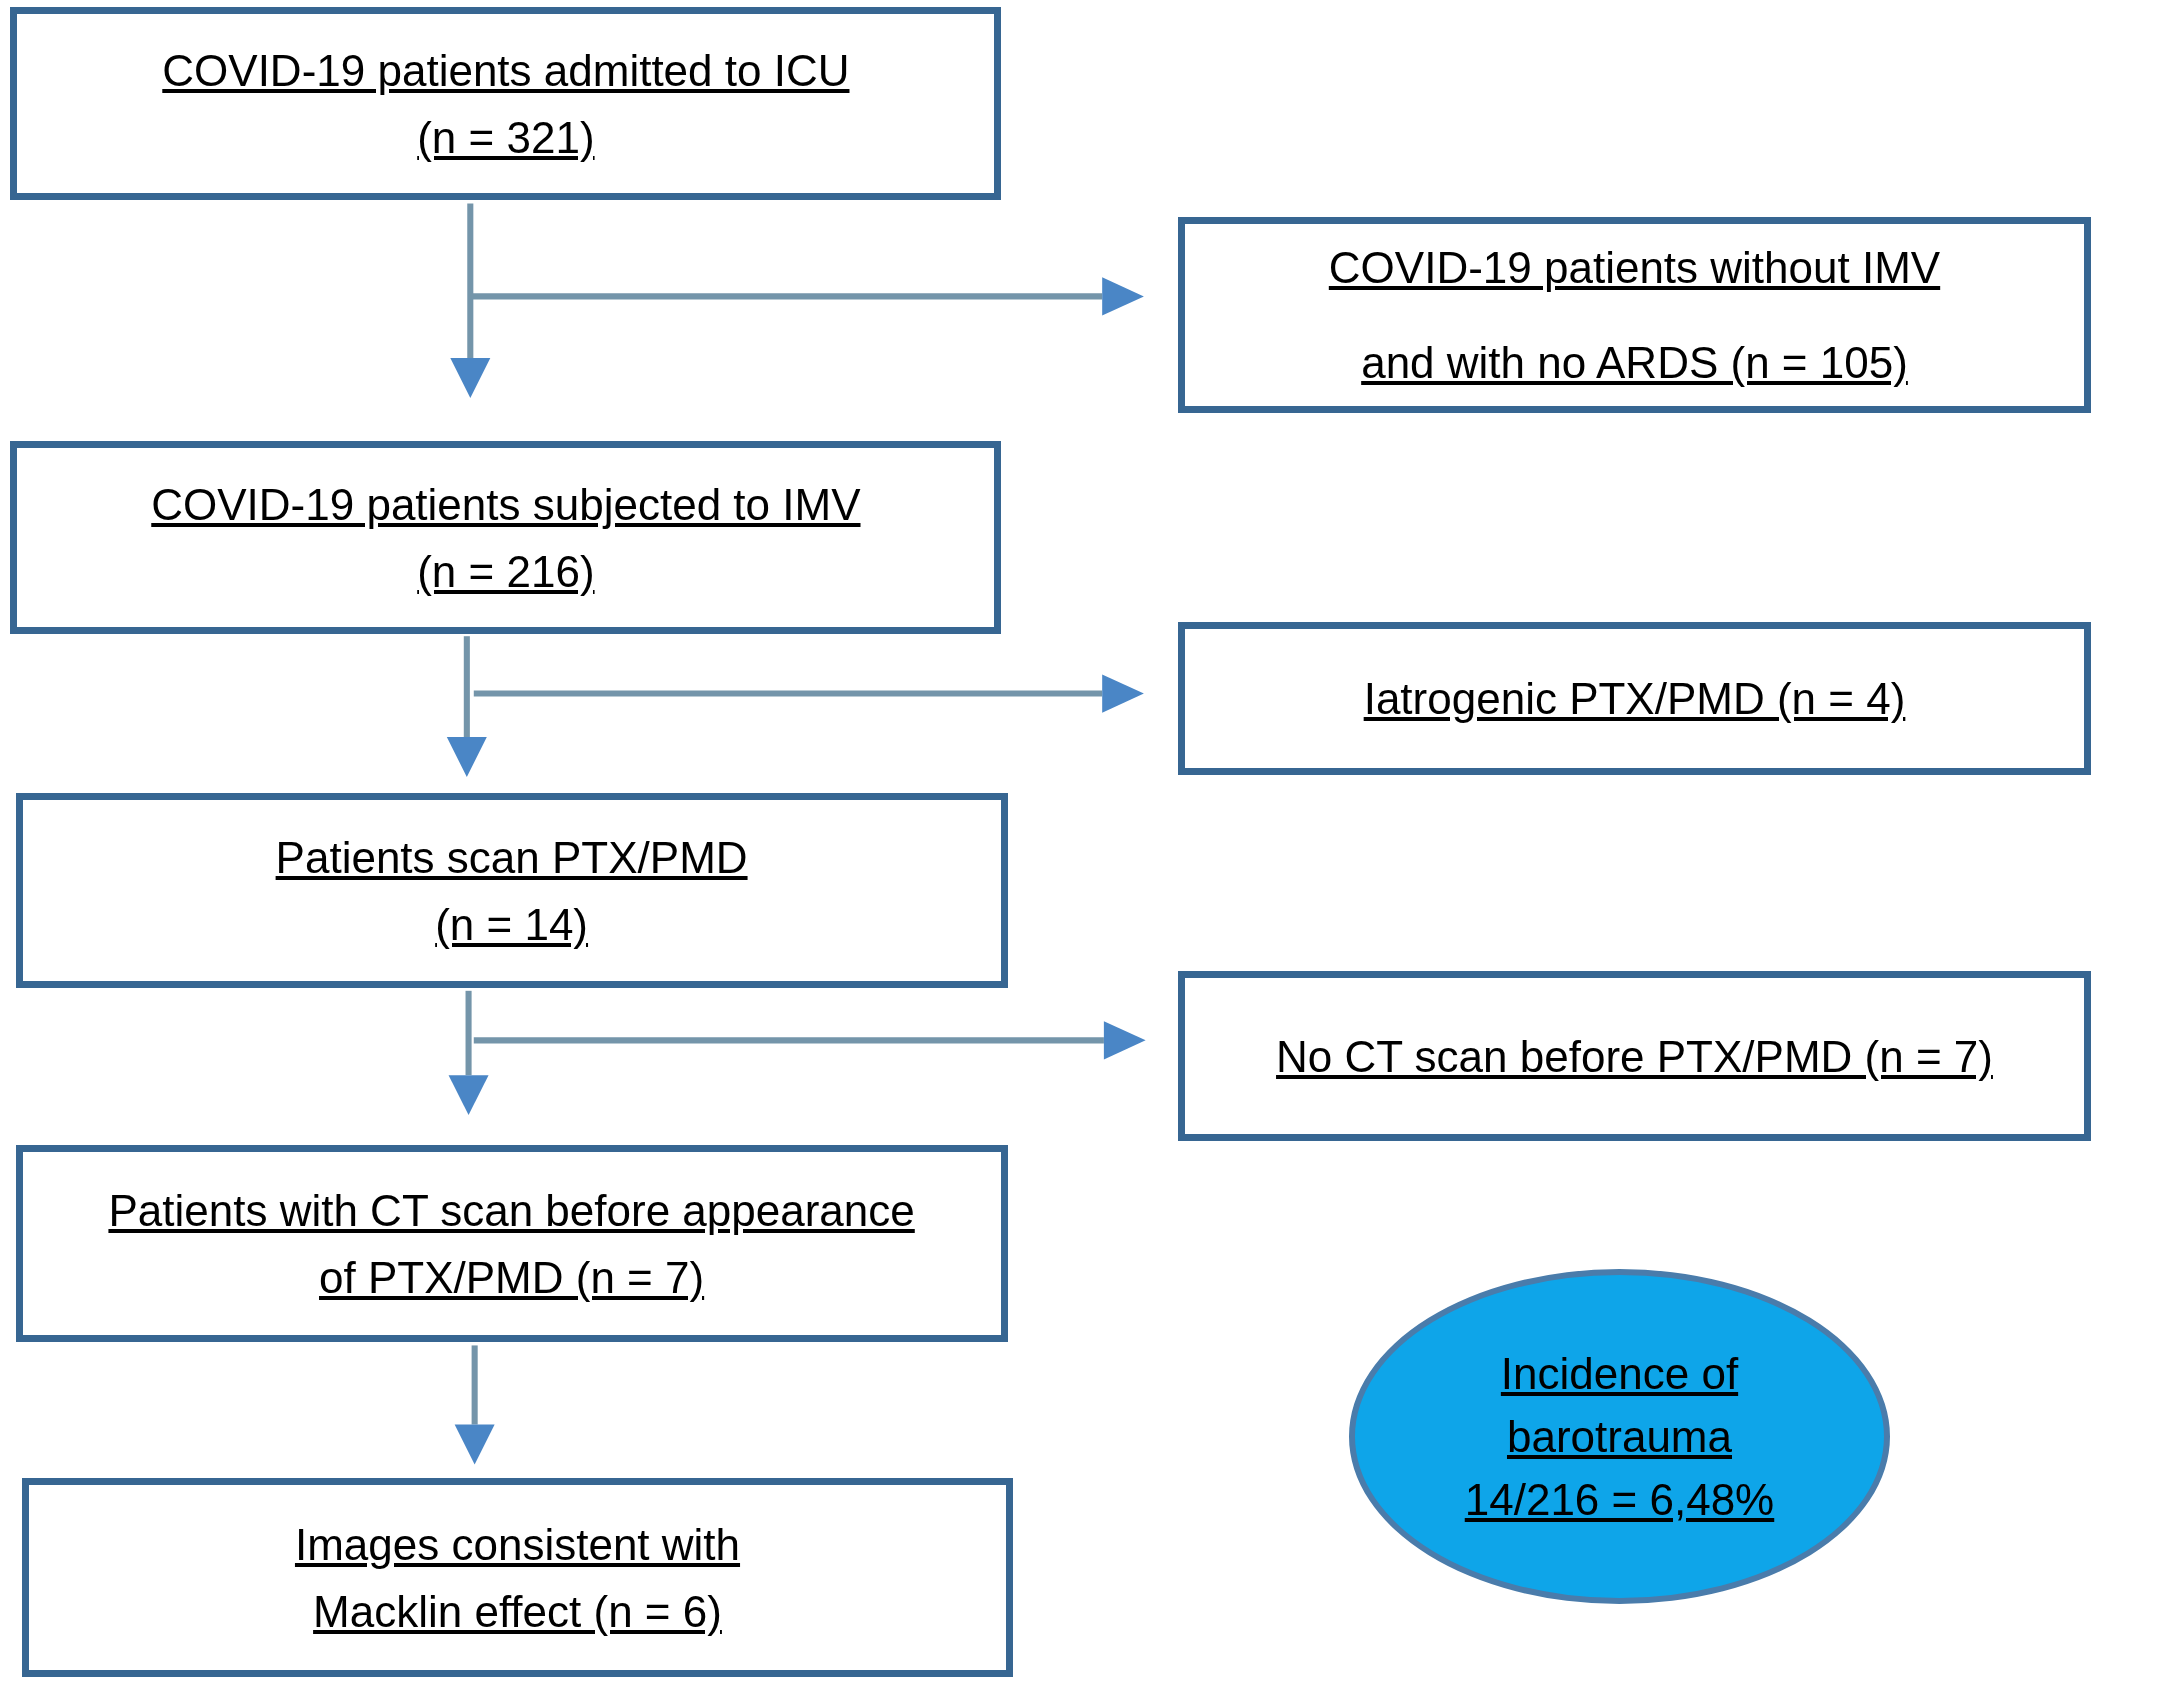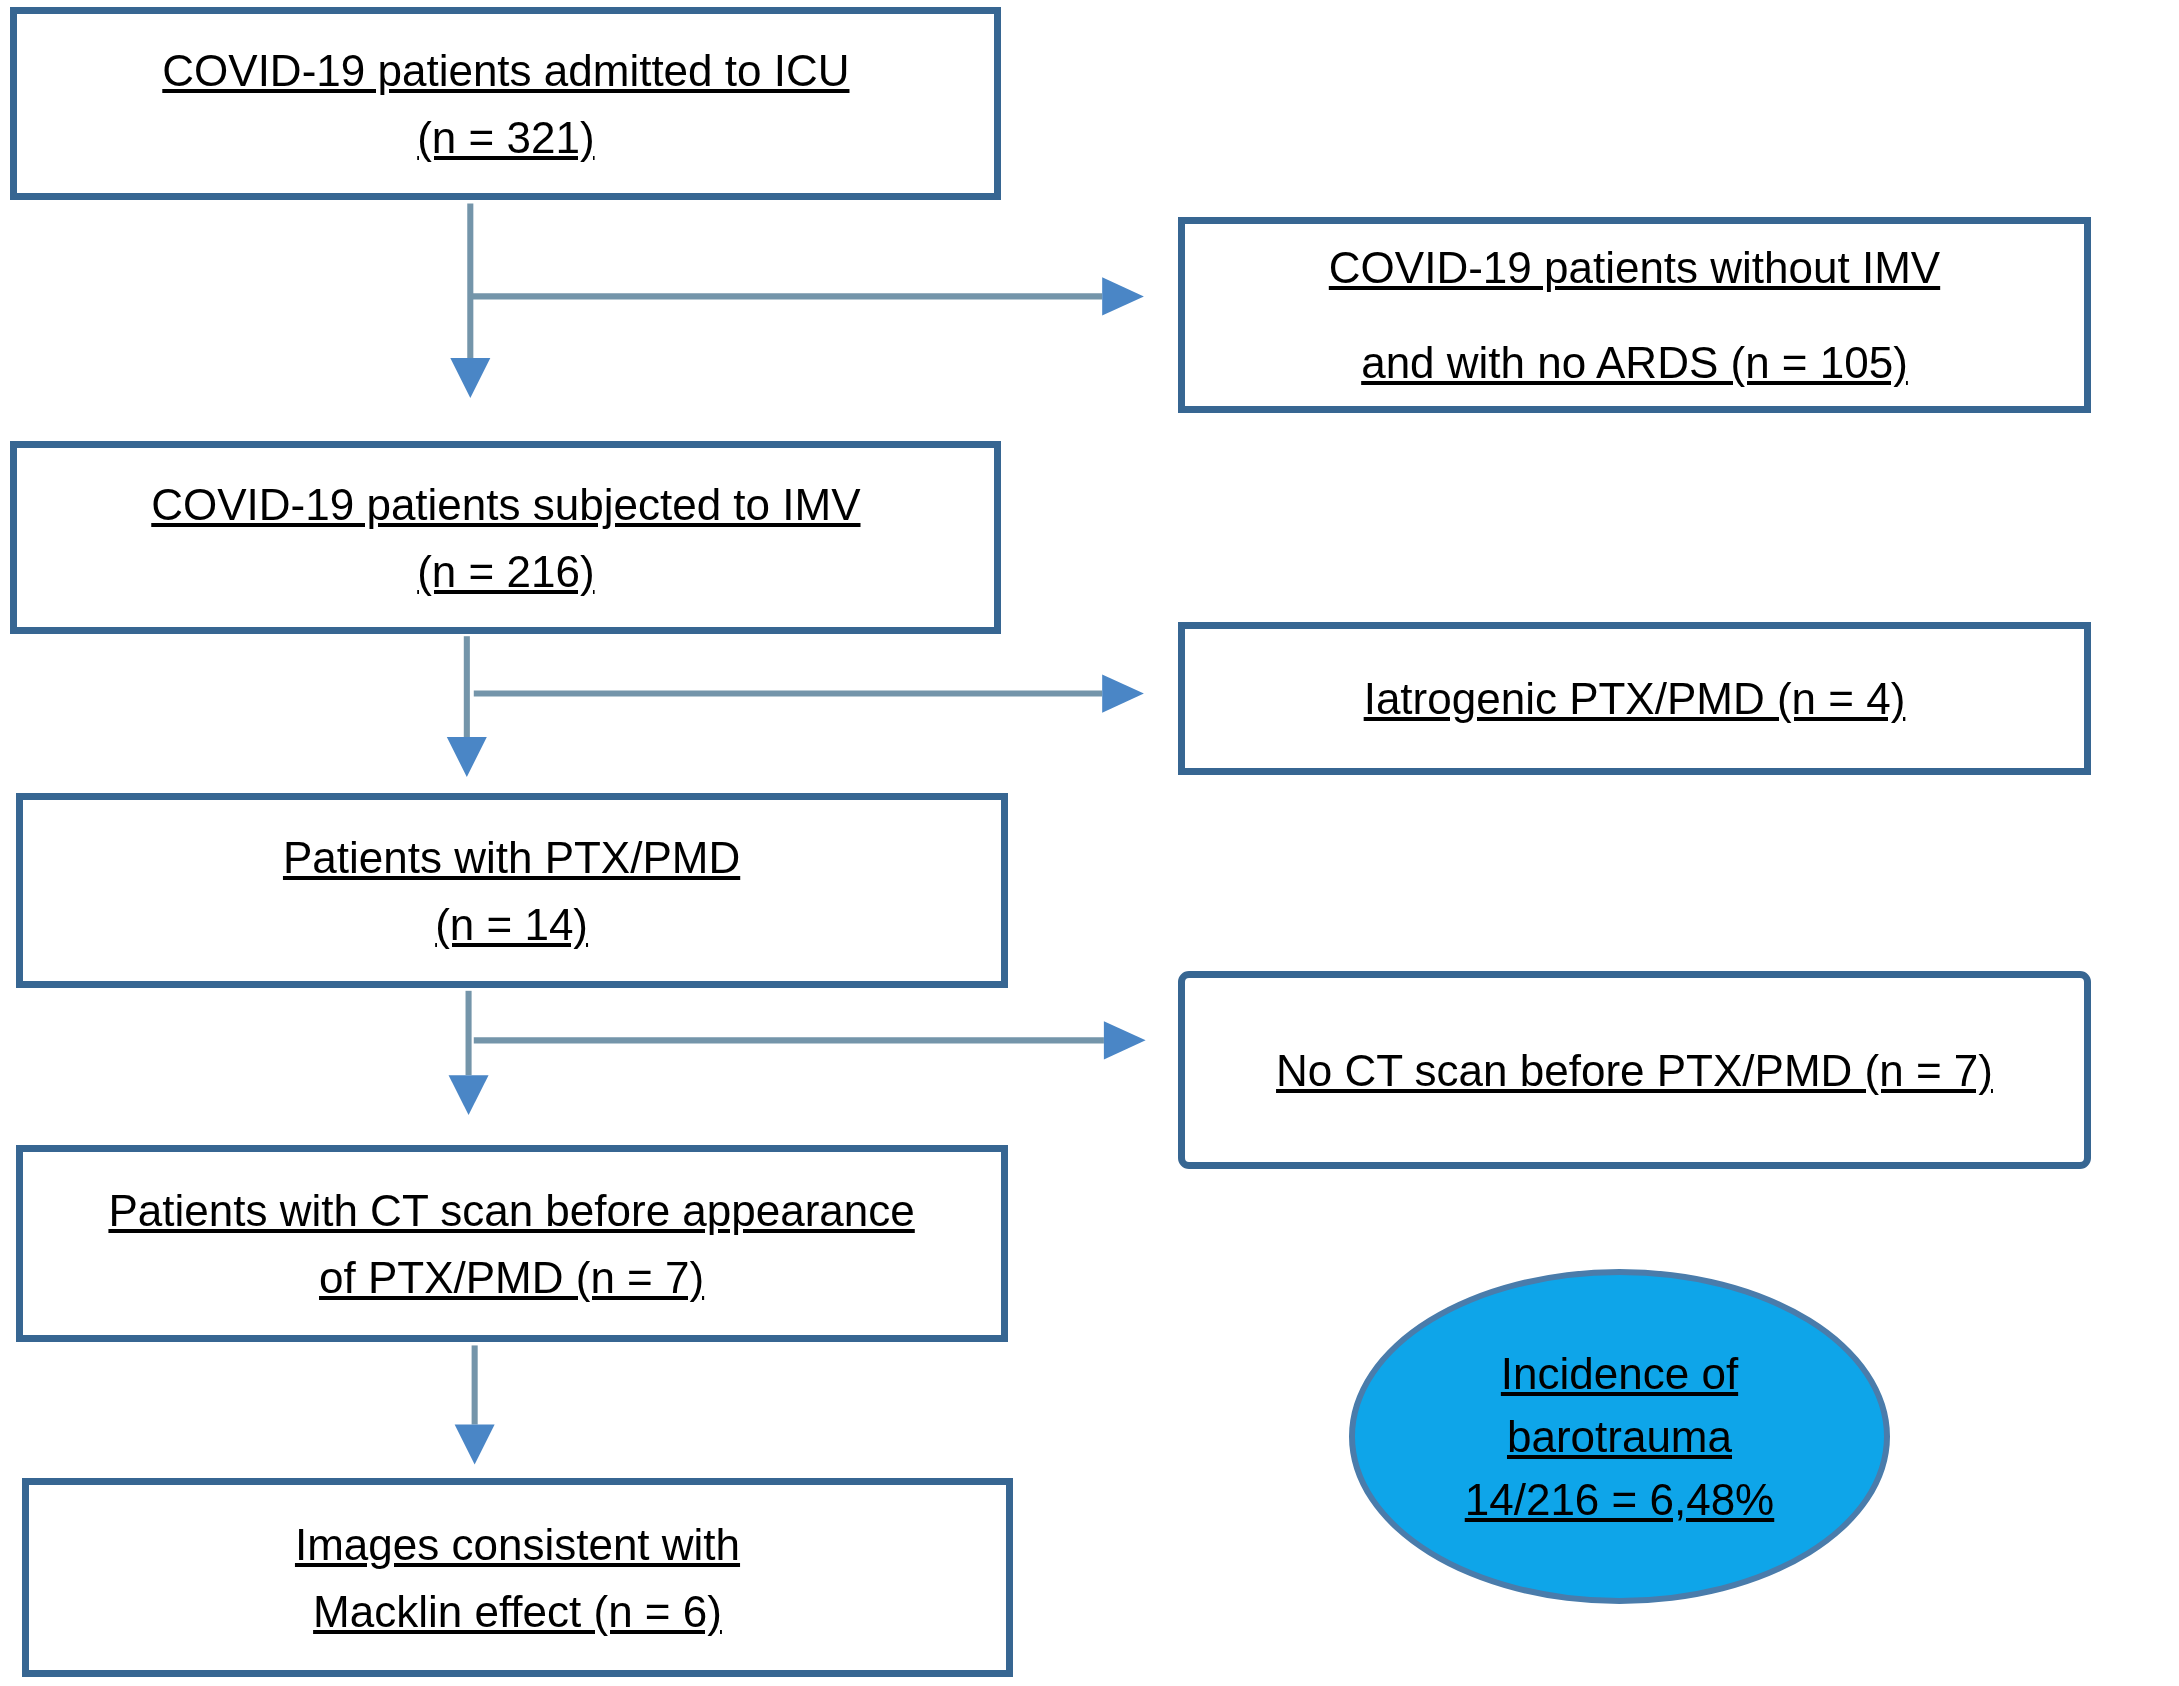--- a/index.html
+++ b/index.html
@@ -105,7 +105,7 @@
   </div>
 
   <div class="box" style="left:15.6px; top:793px; width:992px; height:195px;">
-    <div class="line">Patients with PTX/PMD</div>
+    <div class="line">Patients scan PTX/PMD</div>
     <div class="line">(n = 14)</div>
   </div>
 

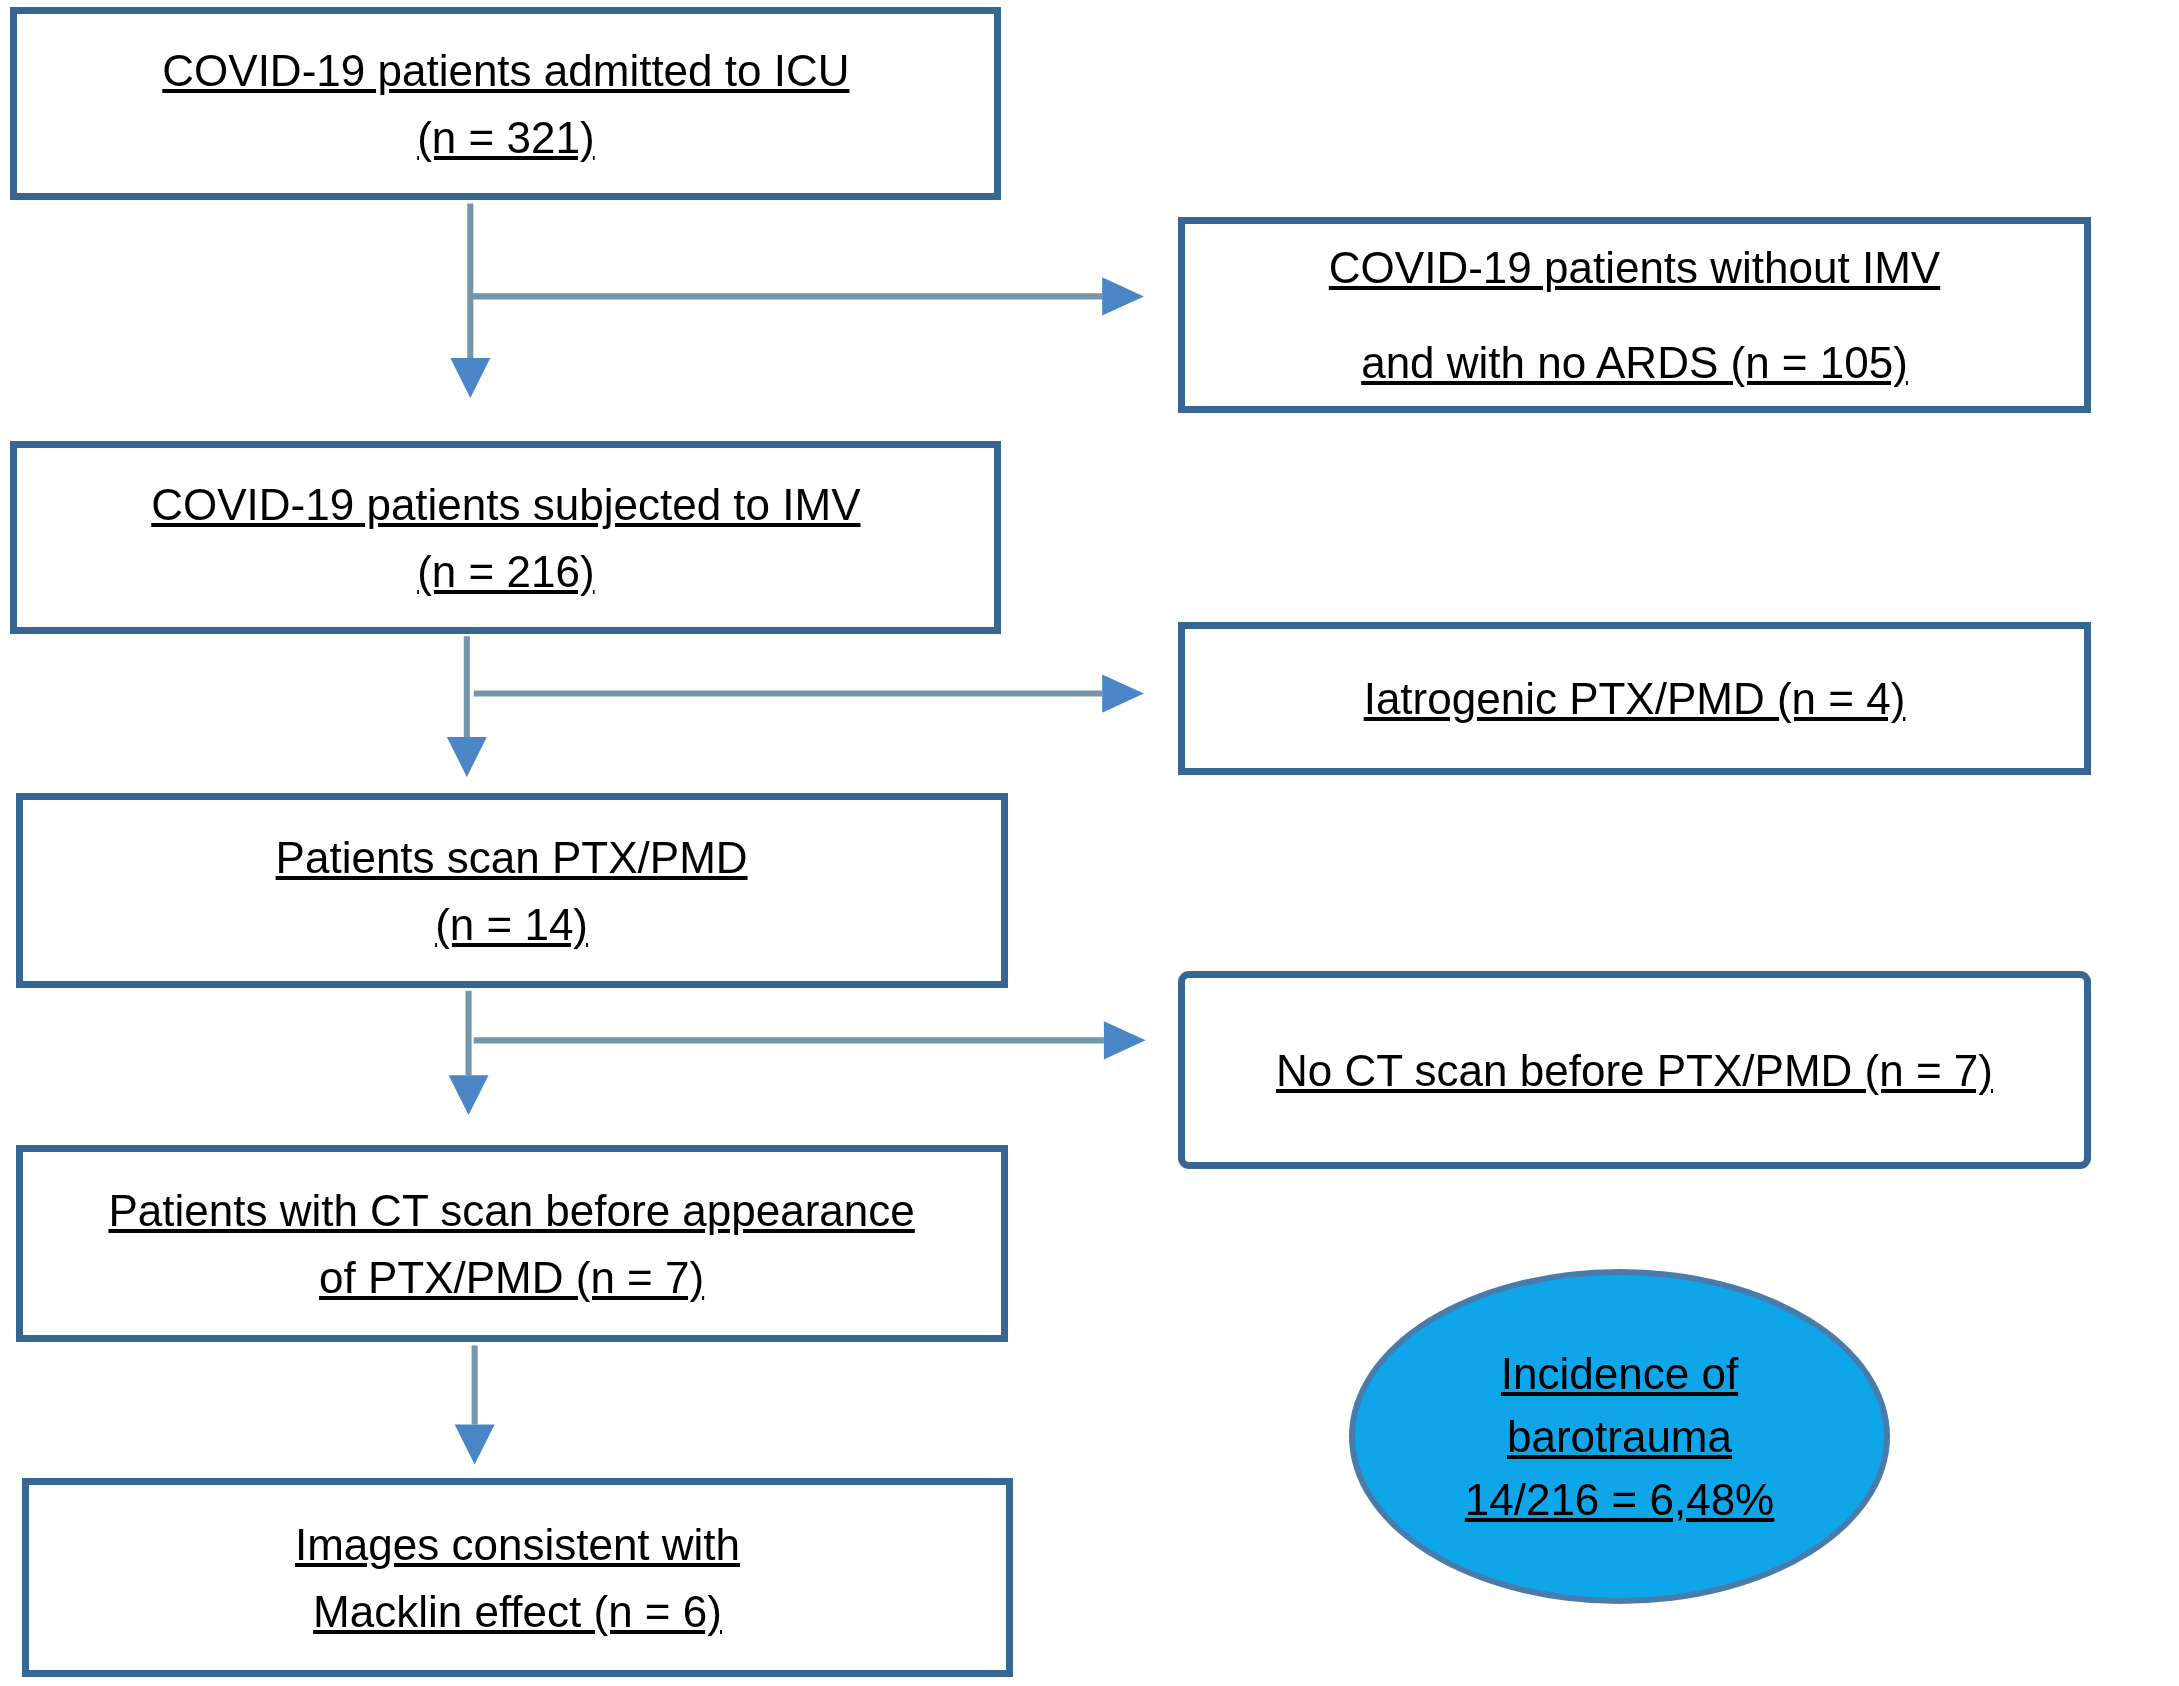--- a/index.html
+++ b/index.html
@@ -128,7 +128,7 @@
     <div class="line">Iatrogenic PTX/PMD (n = 4)</div>
   </div>
 
-  <div class="box" style="left:1178px; top:971px; width:913px; height:198px;border-radius:11px;">
+  <div class="box" style="left:1178px; top:971px; width:913px; height:170px;">
     <div class="line">No CT scan before PTX/PMD (n = 7)</div>
   </div>
 

